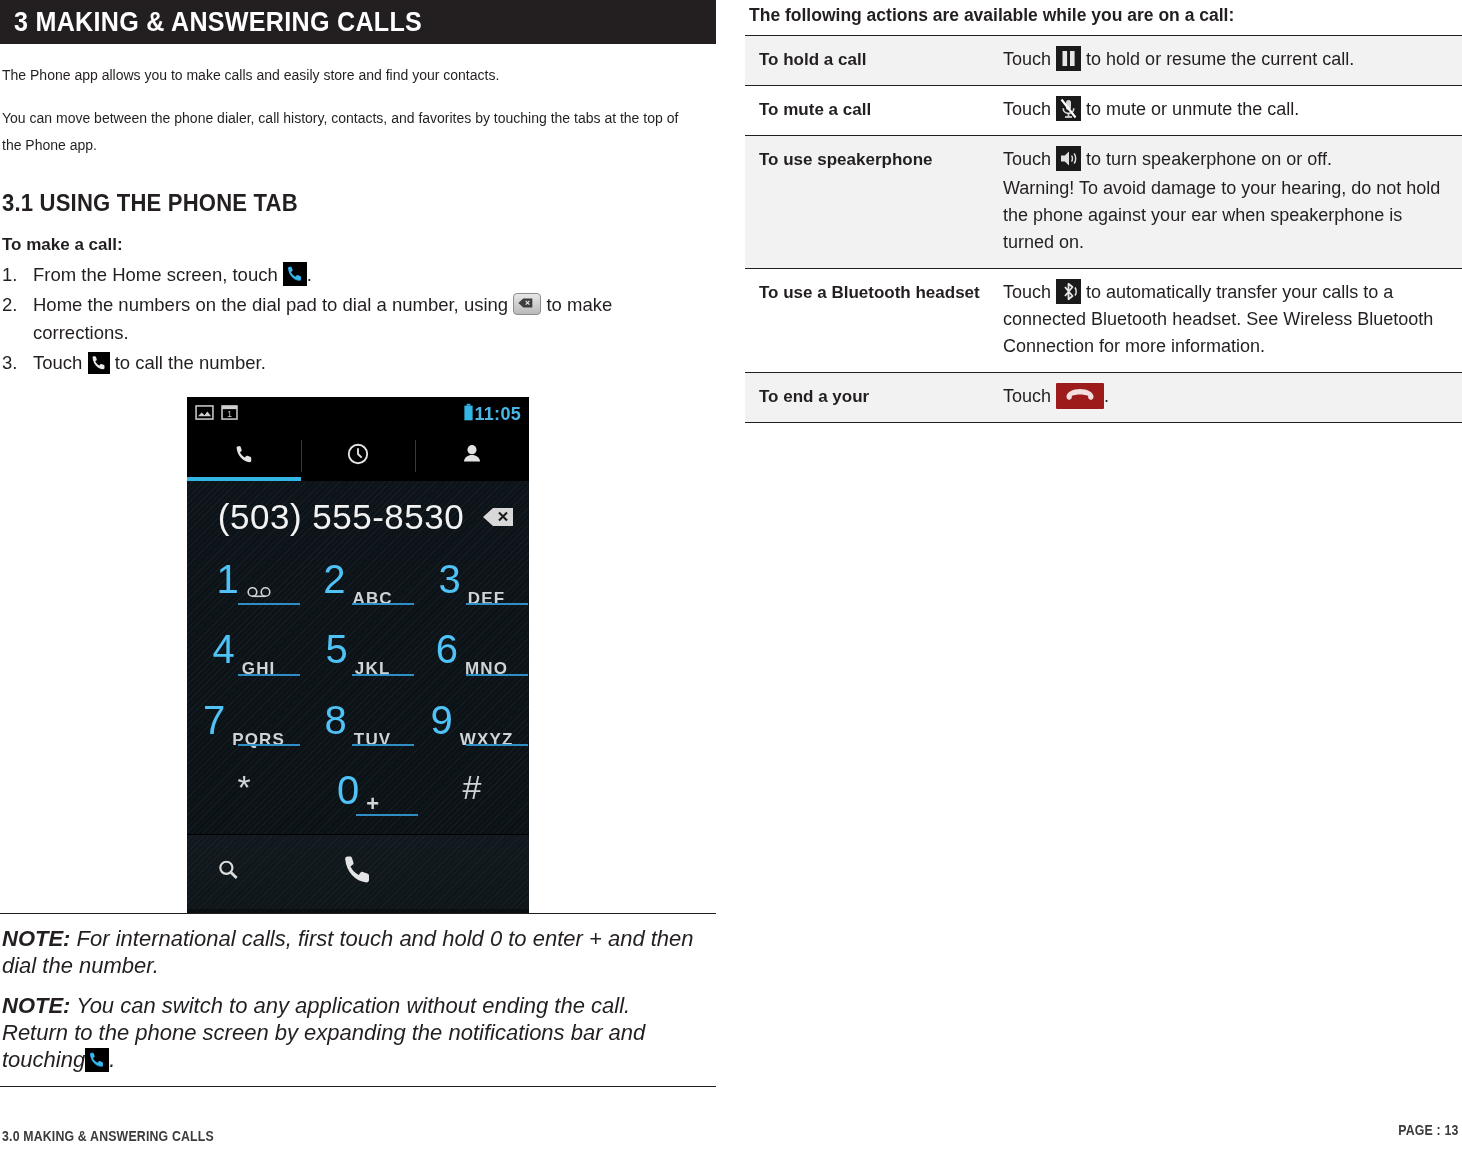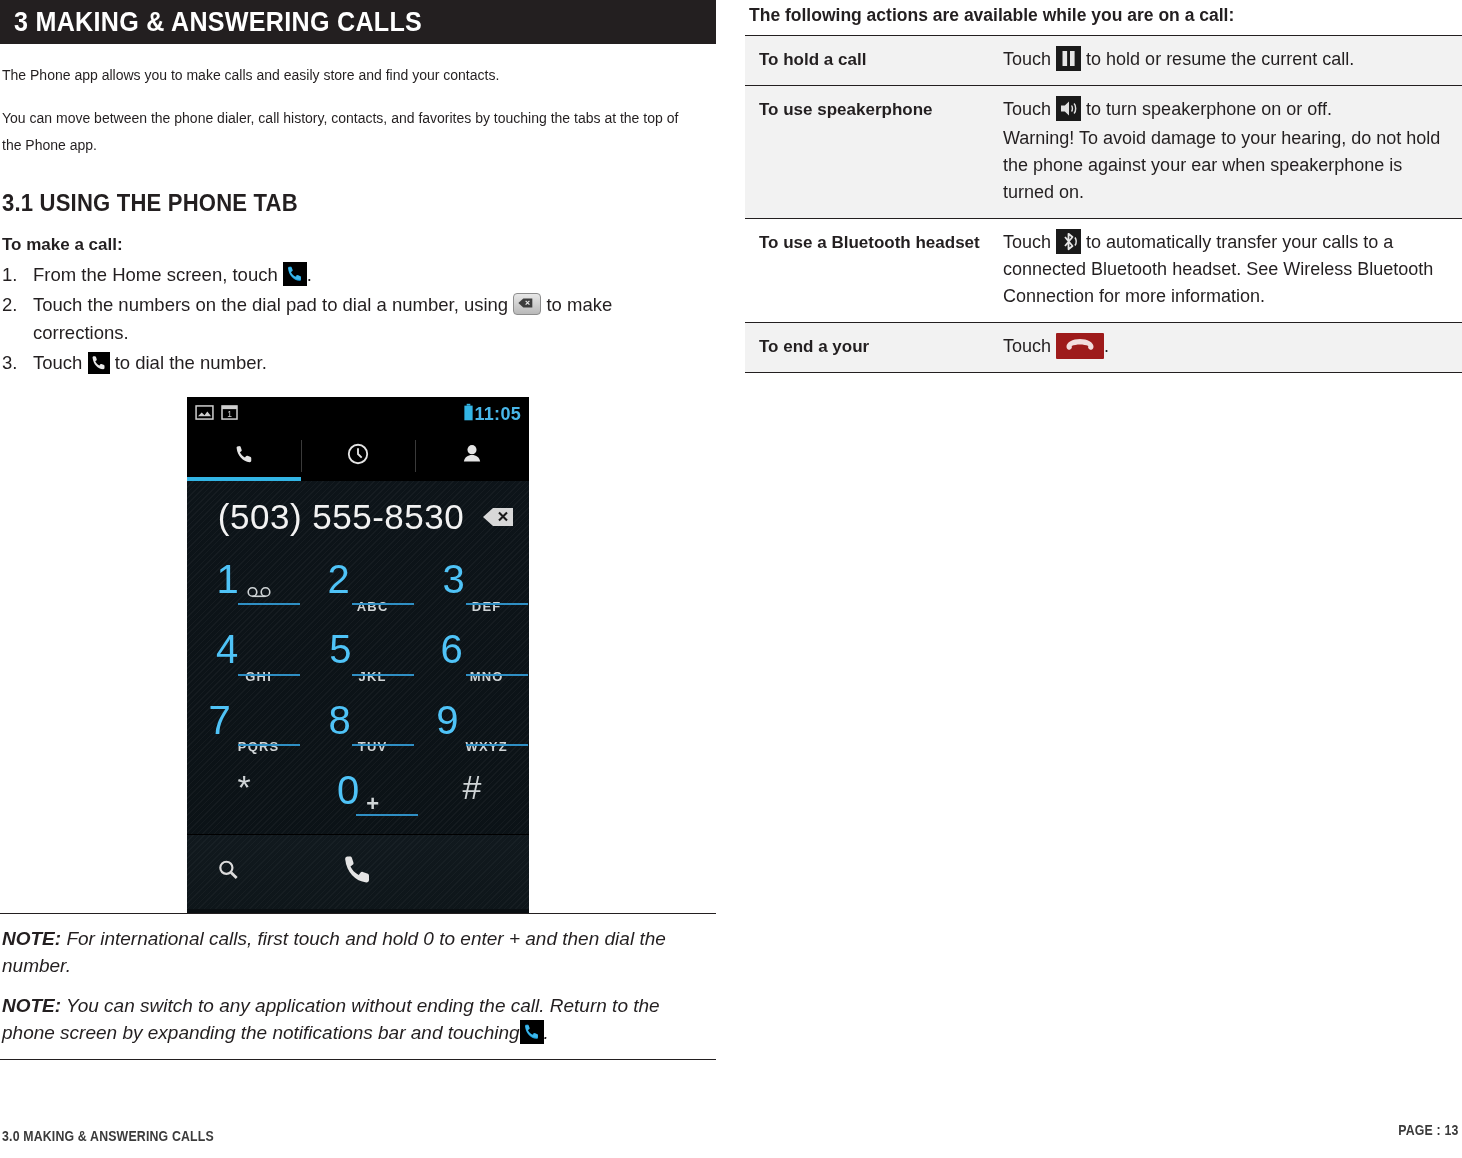--- a/index.html
+++ b/index.html
@@ -621,6 +621,23 @@
           </td>
         </tr>
 
+        <tr>
+          <td class="term">To mute a call</td>
+          <td class="desc">
+            <p><span>Touch</span>
+              <span class="chip chip-dark">
+                <svg viewBox="0 0 25 25" width="25" height="25" aria-hidden="true">
+                  <rect x="10" y="4" width="5" height="10" rx="2.5" fill="#d8d8d8"></rect>
+                  <path d="M7.2 12.2c0 3 2.4 5.2 5.3 5.2s5.3-2.2 5.3-5.2" fill="none" stroke="#d8d8d8" stroke-width="1.7"></path>
+                  <path d="M12.5 17.4V21" stroke="#d8d8d8" stroke-width="1.7"></path>
+                  <path d="M9 21h7" stroke="#d8d8d8" stroke-width="1.7"></path>
+                  <path d="M5.5 3.5l14 18" stroke="#ffffff" stroke-width="2.1"></path>
+                </svg>
+              </span>
+              <span>to mute or unmute the call.</span>
+            </p>
+          </td>
+        </tr>
 
         <tr class="shaded">
           <td class="term">To use speakerphone</td>

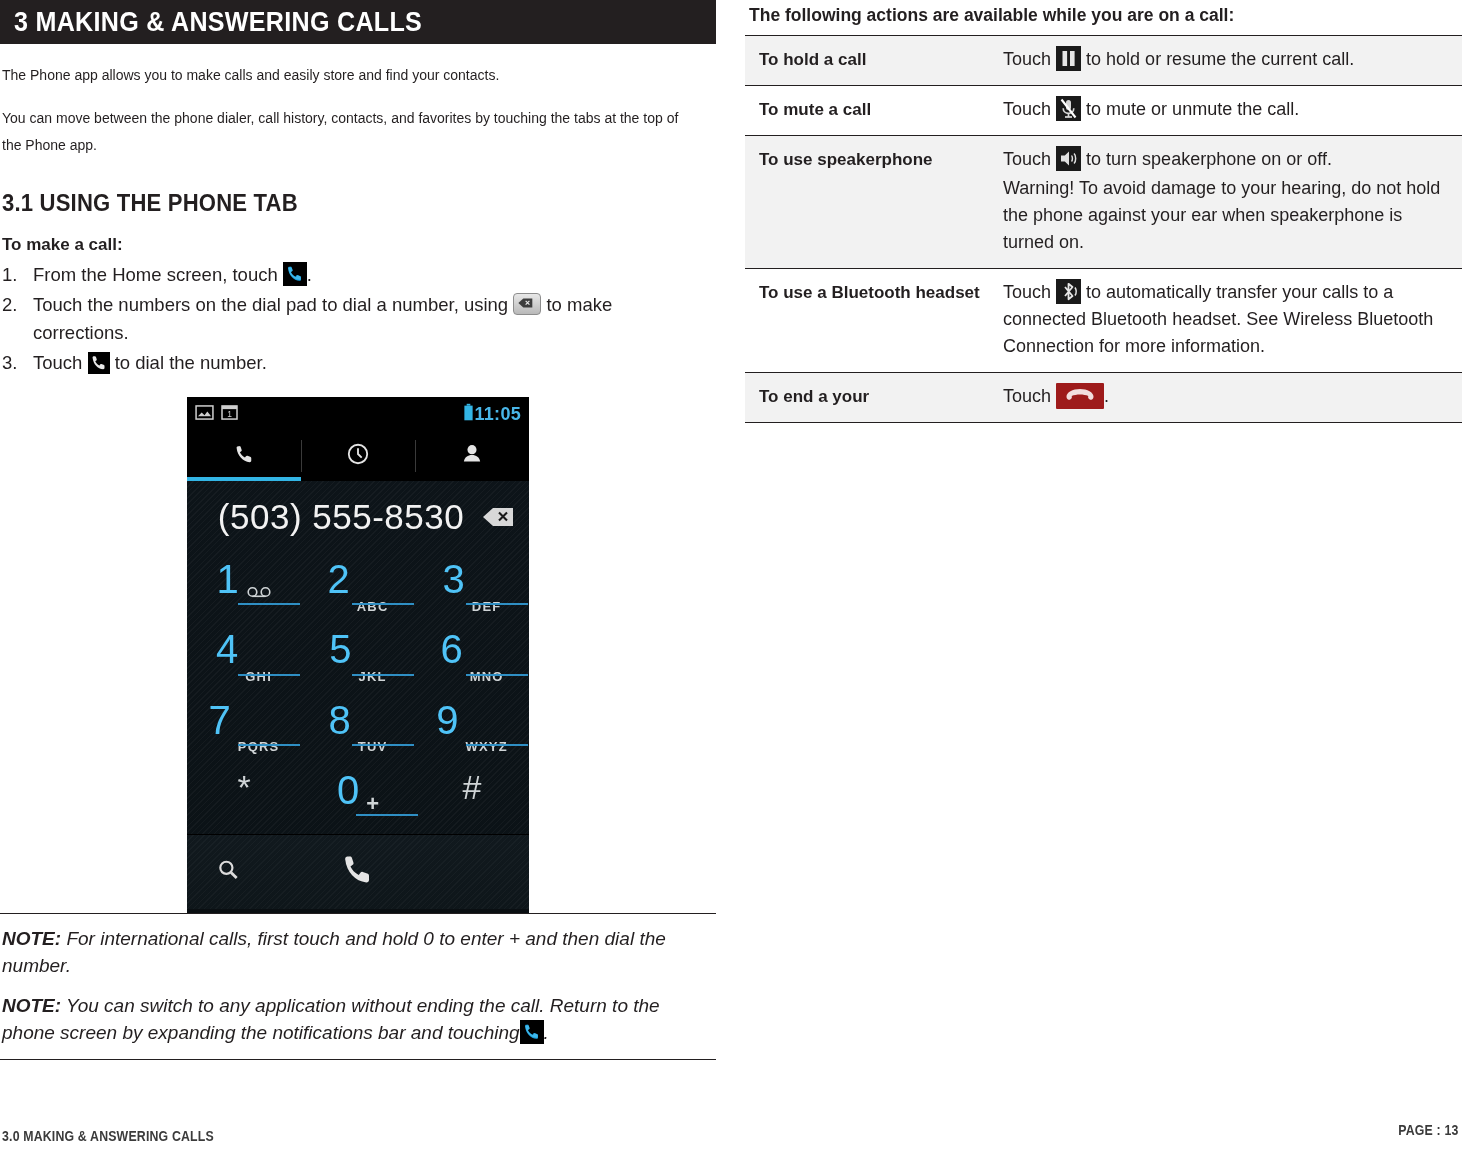--- a/index.html
+++ b/index.html
@@ -408,7 +408,7 @@
         </span><span>.</span>
       </li>
       <li>
-        <span class="num">2.</span><span>Touch the numbers on the dial pad to dial a number, using</span>
+        <span class="num">2.</span><span>Home the numbers on the dial pad to dial a number, using</span>
         <span class="chip chip-backspace">
           <svg viewBox="0 0 26 20" width="24" height="18" aria-hidden="true">
             <path d="M10 5h10v10H10L4.5 10z" fill="#3d3d3d"></path>

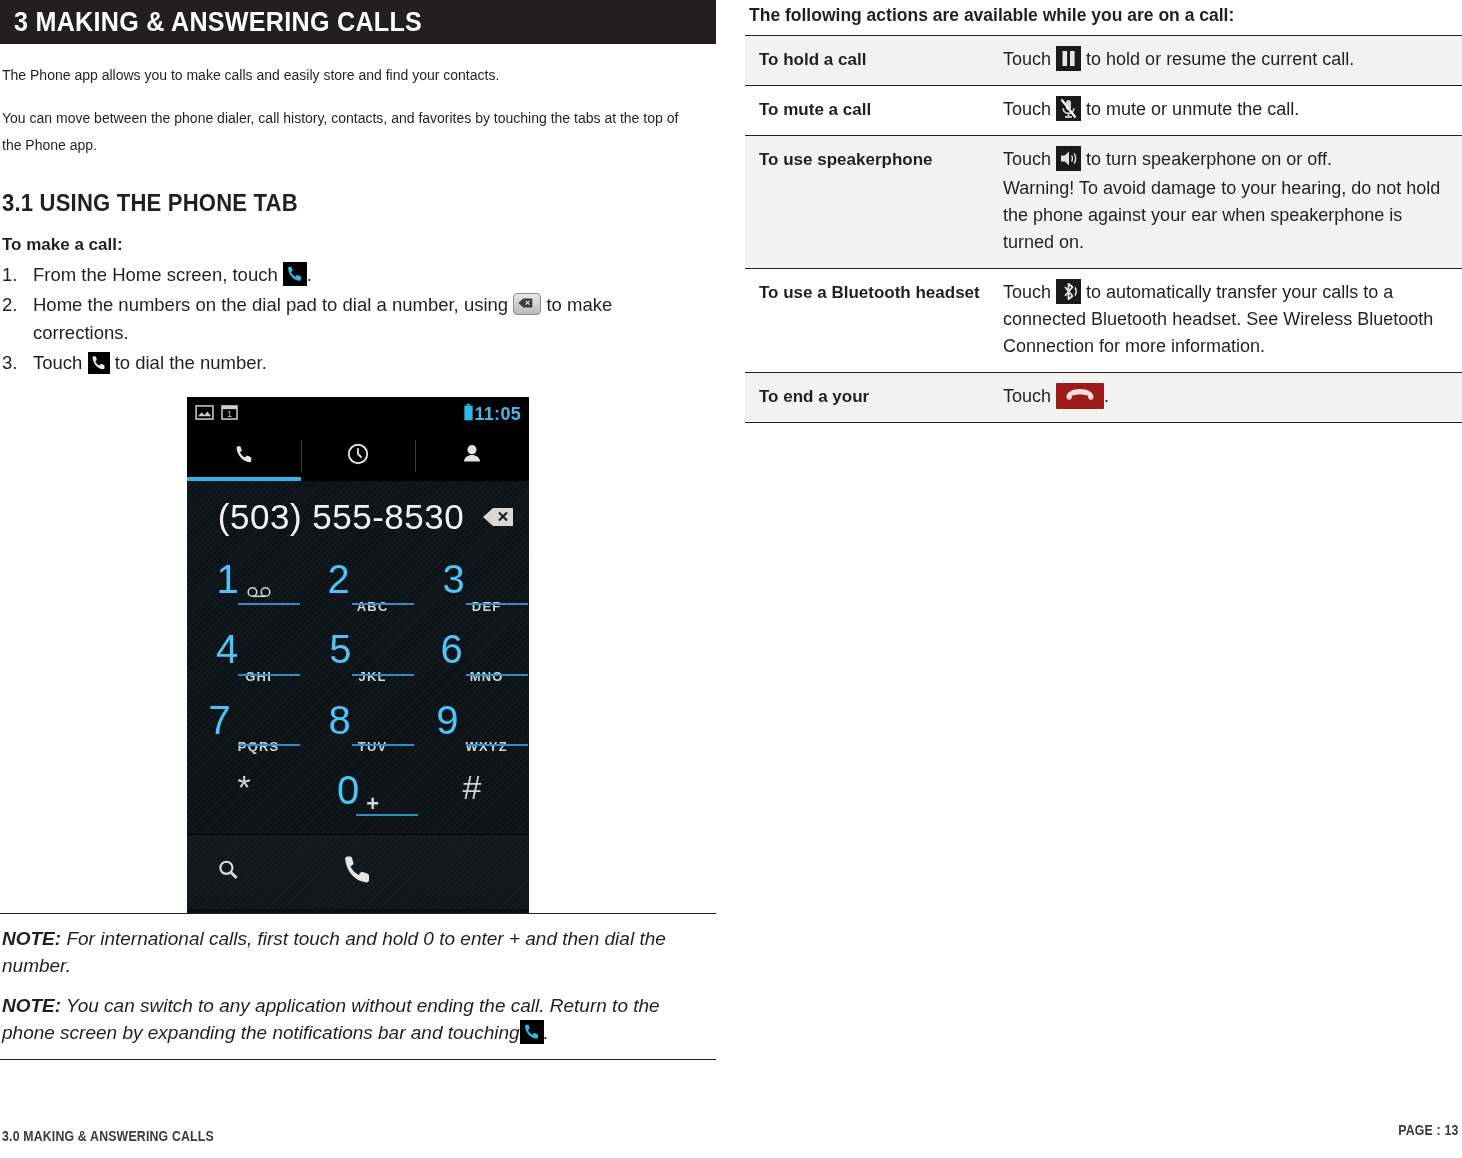--- a/index.html
+++ b/index.html
@@ -424,7 +424,7 @@
             <path d="M7.5 4.5c.6 0 1 .4 1.2 1l.8 2.4c.2.5 0 1-.4 1.3l-1.2.9c.9 2 2.5 3.6 4.5 4.6l.9-1.2c.3-.4.8-.6 1.3-.4l2.4.8c.6.2 1 .6 1 1.2v2.4c0 .8-.7 1.4-1.5 1.3C10.6 18.2 5.8 13.4 5 6.2c-.1-.8.5-1.5 1.3-1.5h1.2z" fill="#e9e9e9"></path>
           </svg>
         </span>
-        <span>to dial the number.</span>
+        <span>to call the number.</span>
       </li>
     </ol>
 

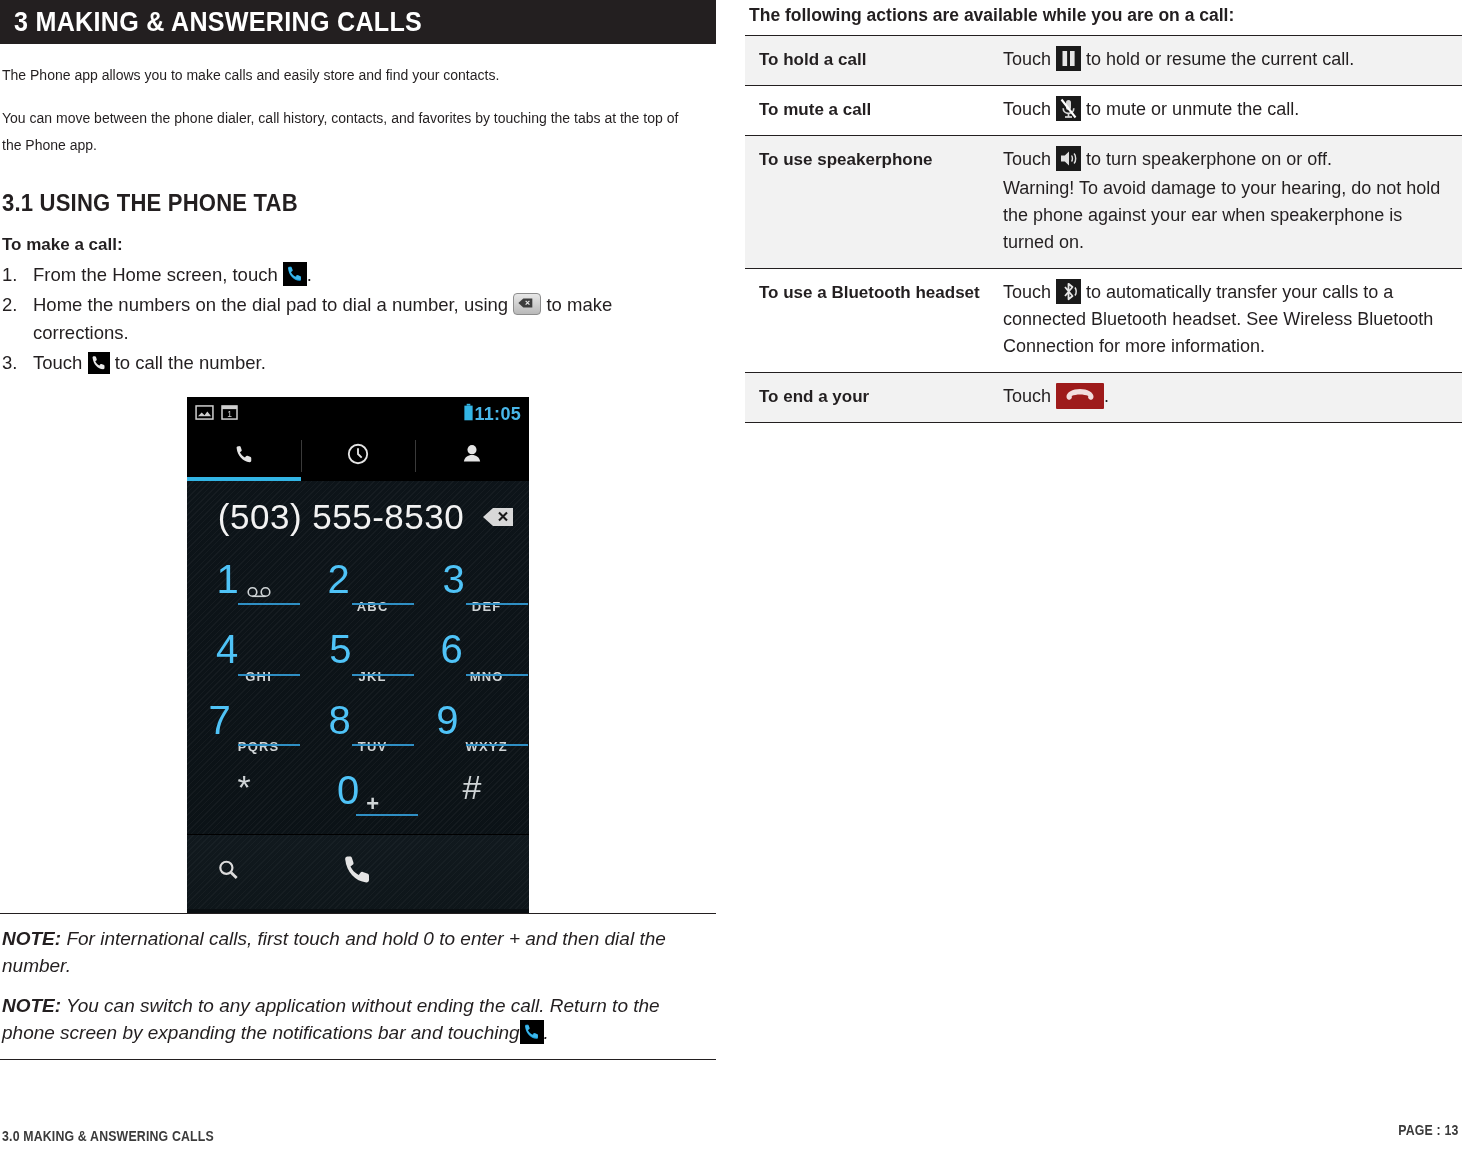--- a/index.html
+++ b/index.html
@@ -244,13 +244,13 @@
   }
   .dev-key .kl {
     color: #cfd4d6;
-    font-size: 13px;
+    font-size: 17px;
     font-weight: bold;
     letter-spacing: 1.2px;
     margin-left: 7px;
     align-self: center;
     position: relative;
-    top: 15px;
+    top: 8px;
   }
   .dev-key .kl.sym {
     color: #cfd4d6;

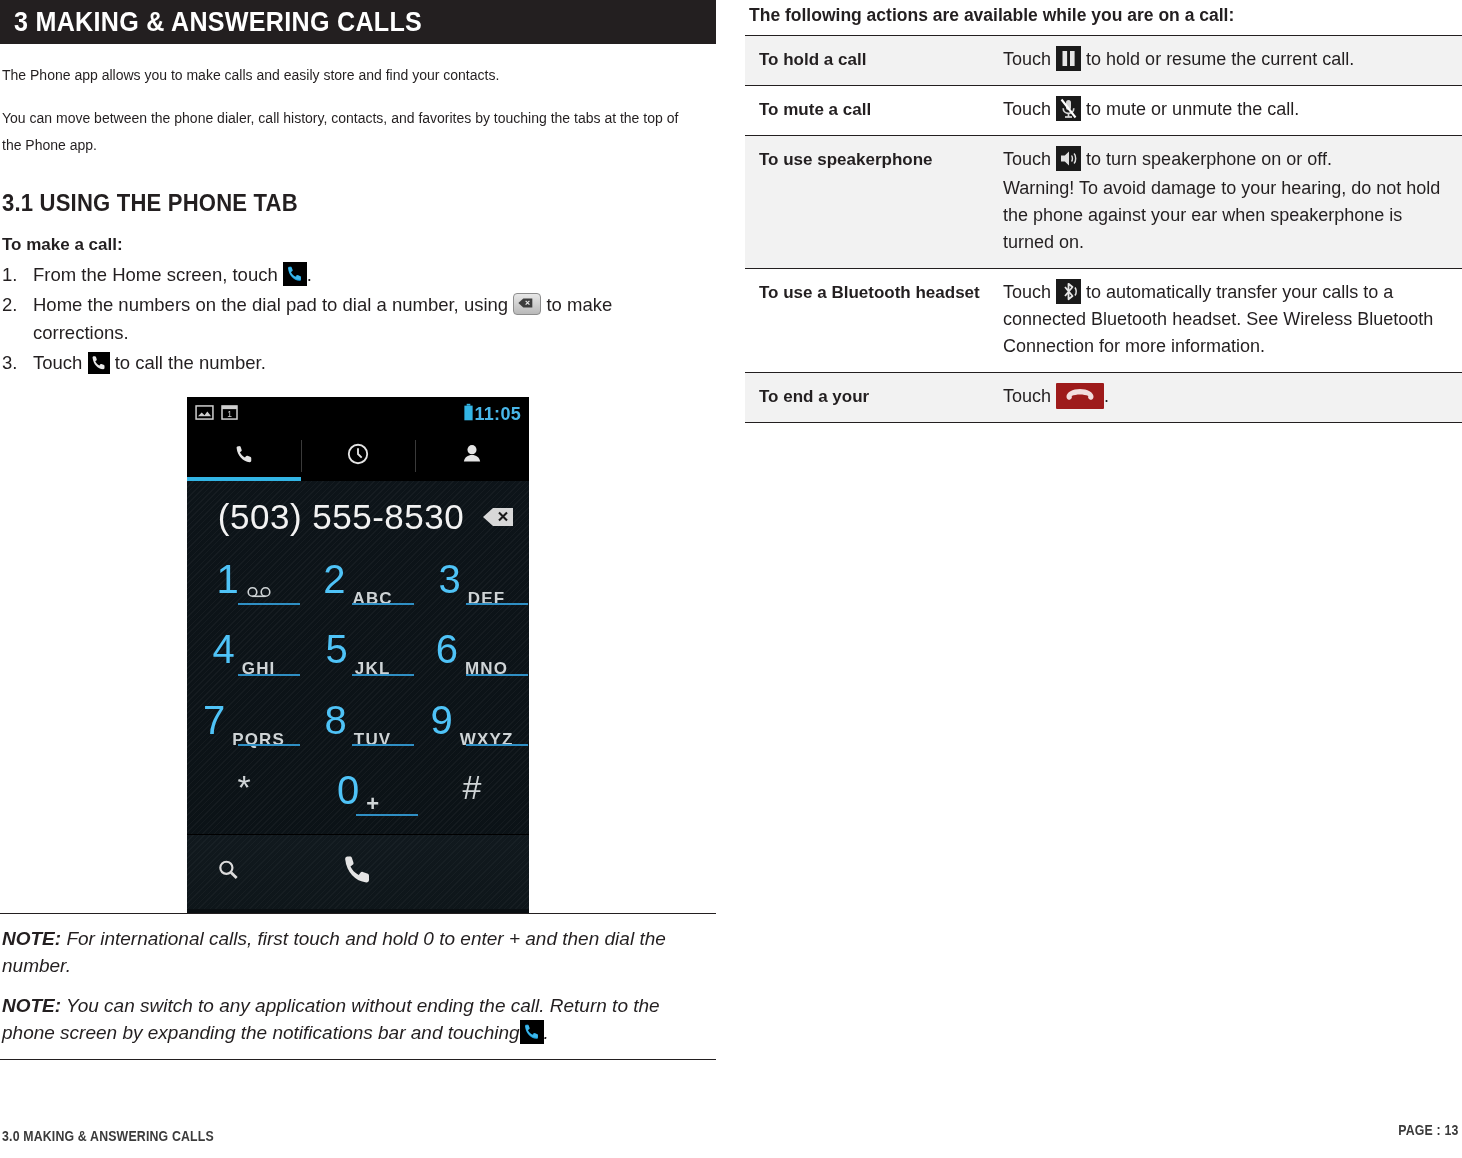--- a/index.html
+++ b/index.html
@@ -304,7 +304,7 @@
     margin: 0;
   }
   .note {
-    font-size: 19px;
+    font-size: 22px;
     line-height: 27px;
     font-style: italic;
     margin: 11px 0 13px 2px;

